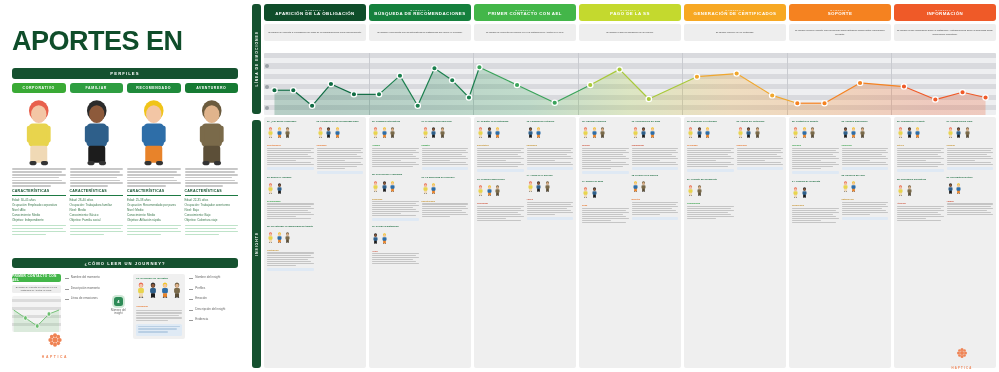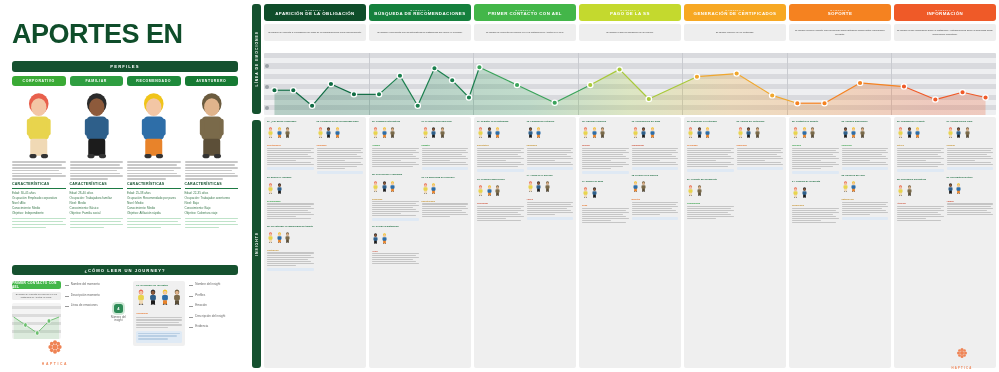--- a/index.html
+++ b/index.html
@@ -14,7 +14,7 @@
   
   .left-panel {
     width: 250px; height: 285px; position: relative;
-    background: #ffffff; padding: 10px 12px 0 12px; flex: 0 0 250px; margin-top: 7px;
+    background: #ffffff; padding: 24px 12px 0 12px; flex: 0 0 250px;
   }
   .title {
     font-size: 27px; line-height: 0.98; font-weight: 800;

